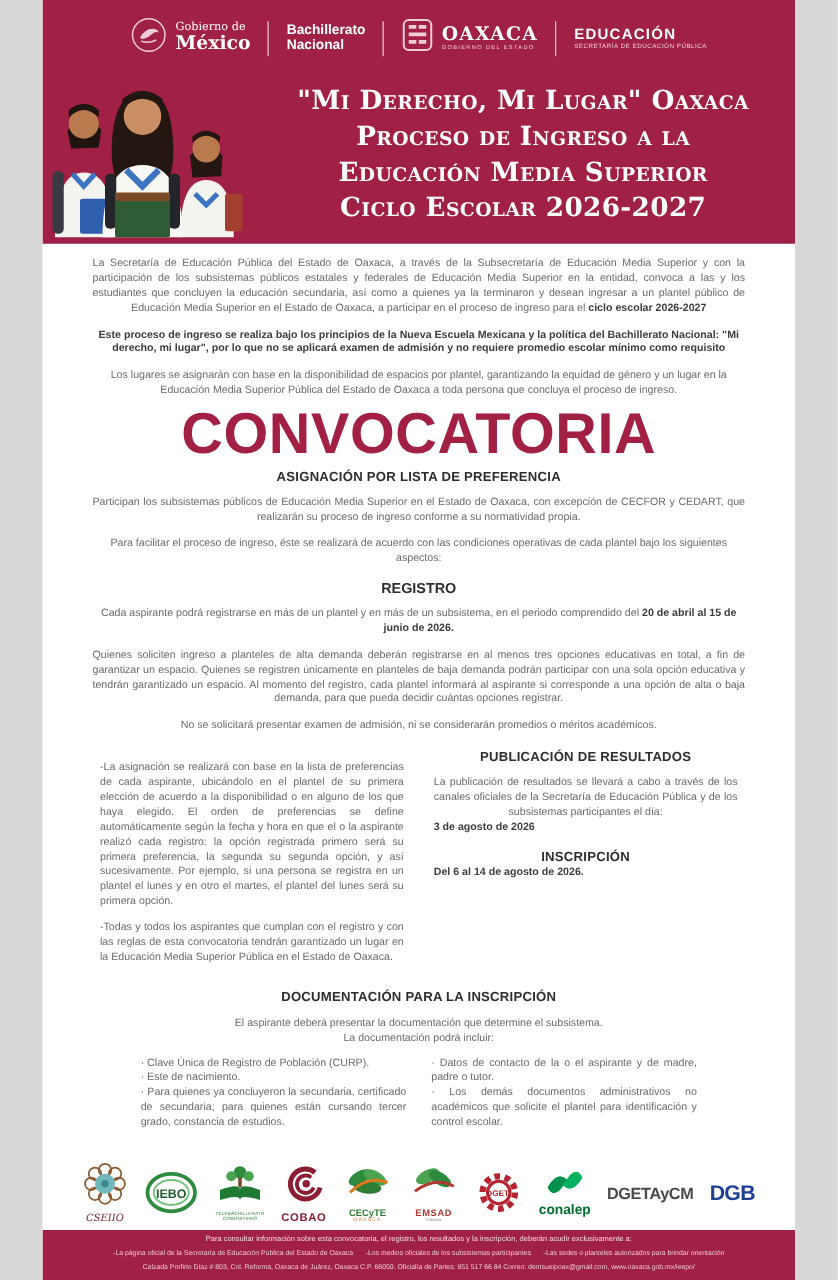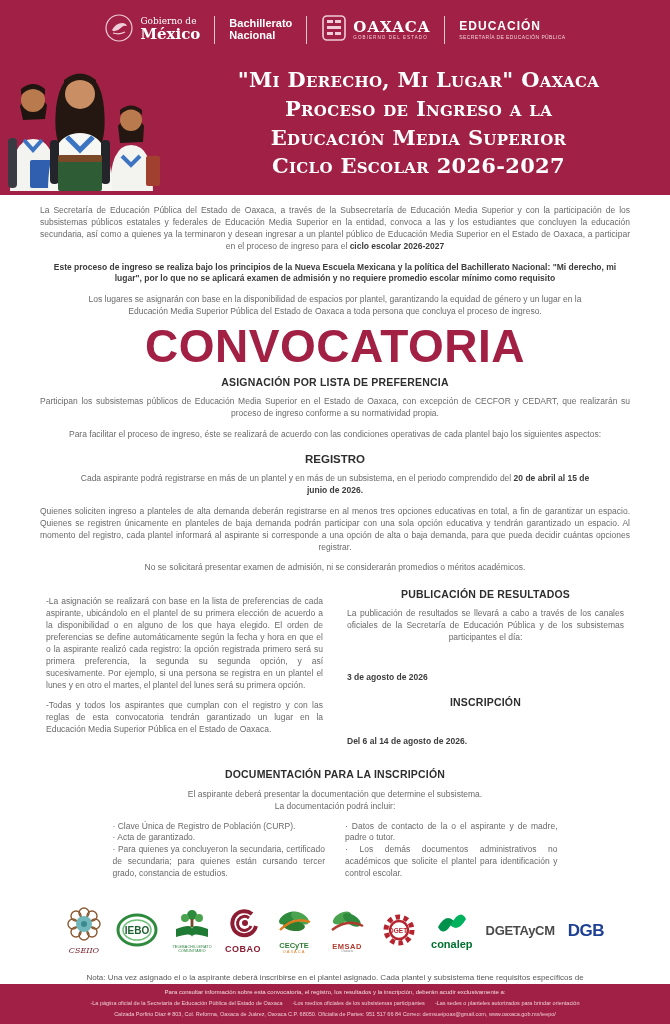--- a/index.html
+++ b/index.html
@@ -5,7 +5,7 @@
   * { margin:0; padding:0; box-sizing:border-box; }
   html,body { background:#d8d8d8; }
   body { font-family:"Liberation Sans", sans-serif; }
-  .poster { position:relative; width:670px; height:1024px; margin:0 auto; background:#ffffff; overflow:hidden; }
+  .poster { position:relative; width:602px; height:1024px; margin:0 auto; background:#ffffff; overflow:hidden; }
 
   
   .m-header { position:relative; height:195px; background:#a02145; color:#fff; }

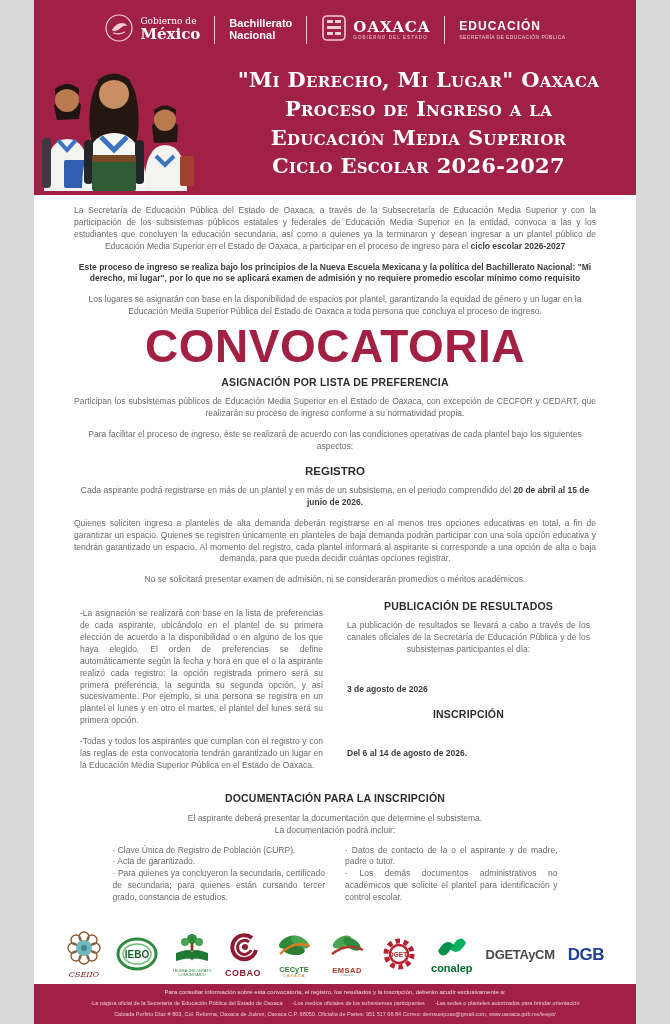--- a/index.html
+++ b/index.html
@@ -49,7 +49,7 @@
   .col { flex:1; }
   .col .p-sm { text-align:justify; text-align-last:left; }
   .col .p-sm.centlast { text-align-last:center; }
-  .date-line { text-align:center;margin-top:28px; }
+  .date-line { text-align:center; }
 
   .doc-cols { display:flex; gap:20px; width:445px; margin:8px auto 0 auto;justify-content:flex-end; }
   .doc-col { flex:1; }

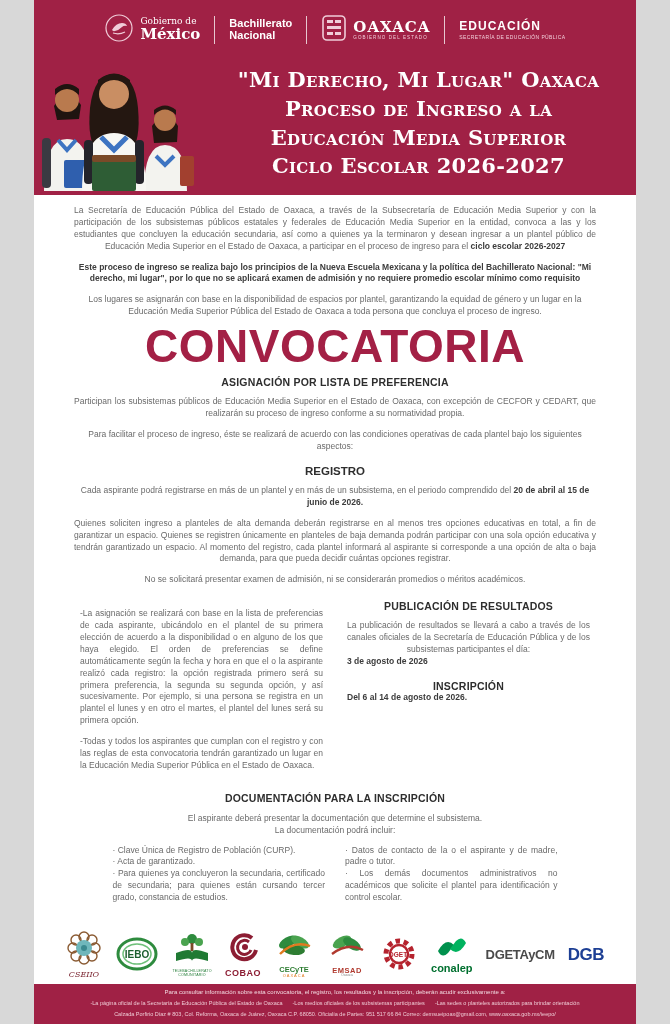--- a/index.html
+++ b/index.html
@@ -216,7 +216,7 @@
     <div class="doc-cols">
       <div class="doc-col">
         <p class="p-sm" style="text-align:justify;">· Clave Única de Registro de Población (CURP).</p>
-        <p class="p-sm" style="text-align:justify;">· Acta de garantizado.</p>
+        <p class="p-sm" style="text-align:justify;">· Este de nacimiento.</p>
         <p class="p-sm" style="text-align:justify;">· Para quienes ya concluyeron la secundaria, certificado de secundaria; para quienes están cursando tercer grado, constancia de estudios.</p>
       </div>
       <div class="doc-col">

